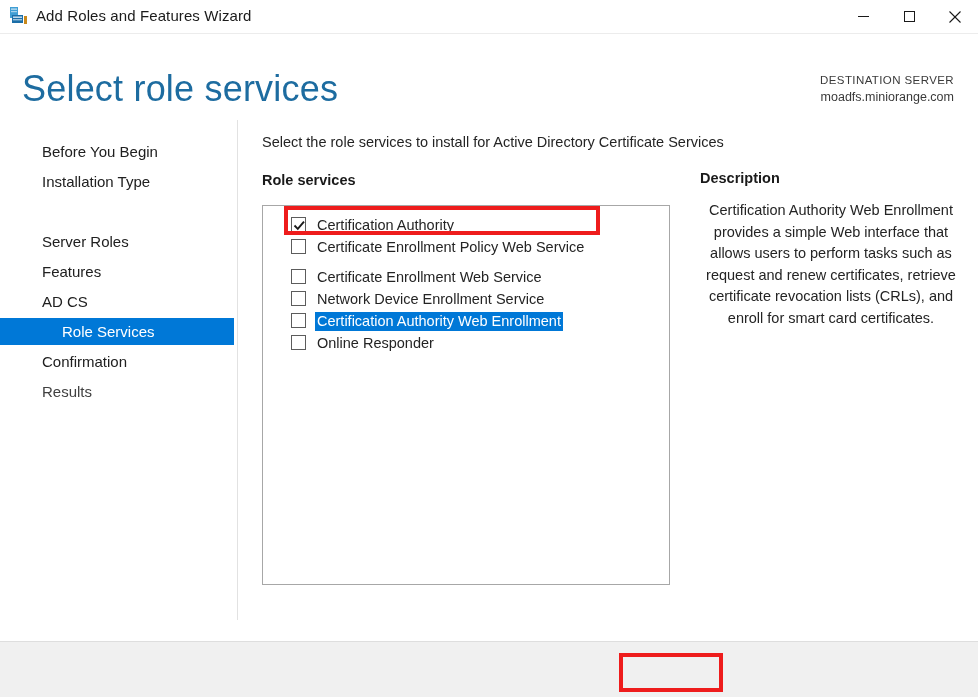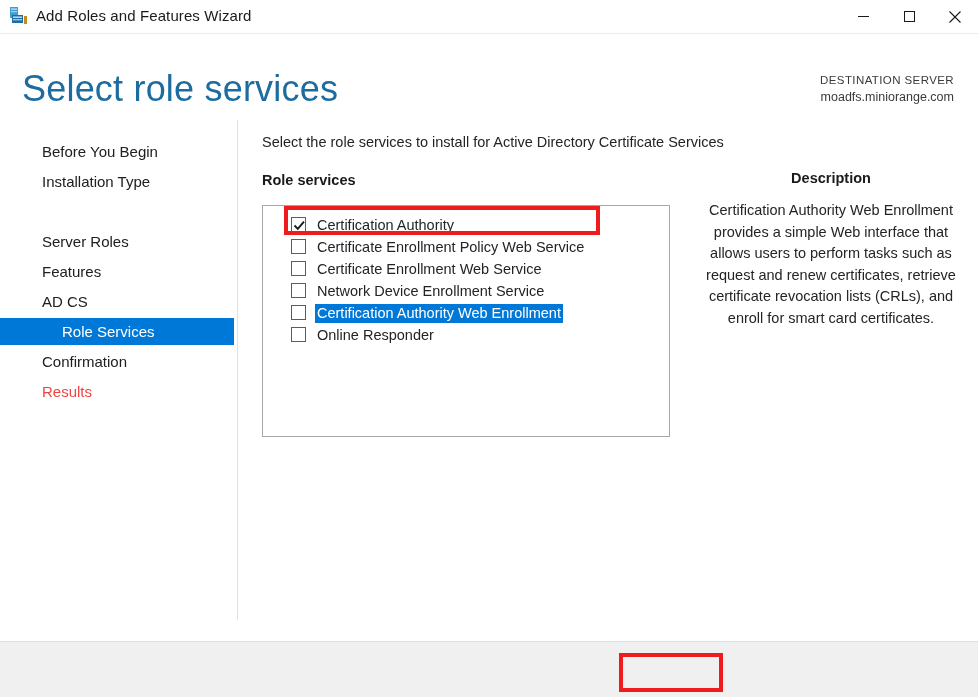--- a/index.html
+++ b/index.html
@@ -220,7 +220,6 @@
     font-weight: bold;
     color: #1a1a1a;
     margin: 0 0 14px 0;
-    text-align: center;
   }
   .desc-body {
     font-size: 14.5px;

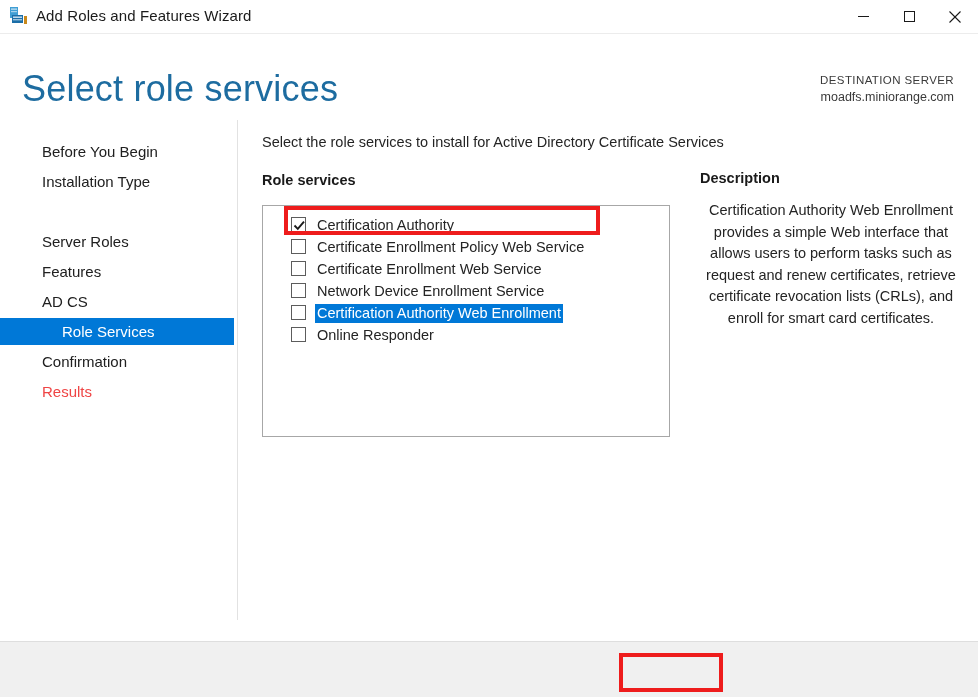--- a/index.html
+++ b/index.html
@@ -161,7 +161,7 @@
     position: absolute;
     left: 24px; top: 85px;
     width: 408px;
-    height: 232px;
+    height: 380px;
     border: 1px solid #a7a7a7;
     background: #ffffff;
     box-sizing: border-box;

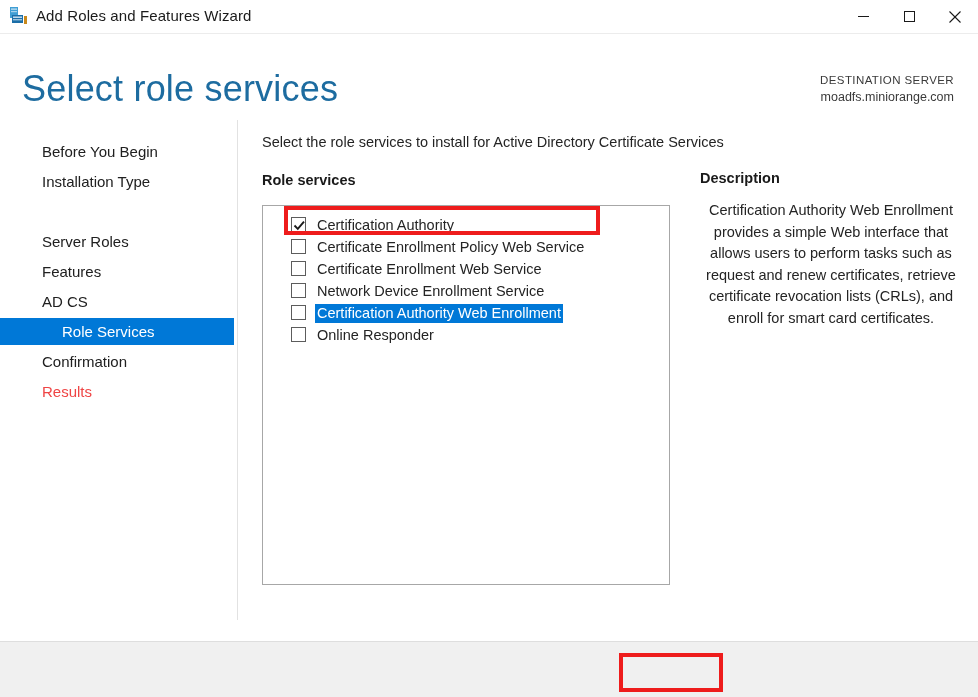--- a/index.html
+++ b/index.html
@@ -320,7 +320,7 @@
             <span class="cb"></span>
             <span class="role-label">Certificate Enrollment Policy Web Service</span>
           </div>
-          <div class="role-row" style="margin-top: 1px;">
+          <div class="role-row" style="margin-top: 9px;">
             <span class="cb"></span>
             <span class="role-label">Certificate Enrollment Web Service</span>
           </div>

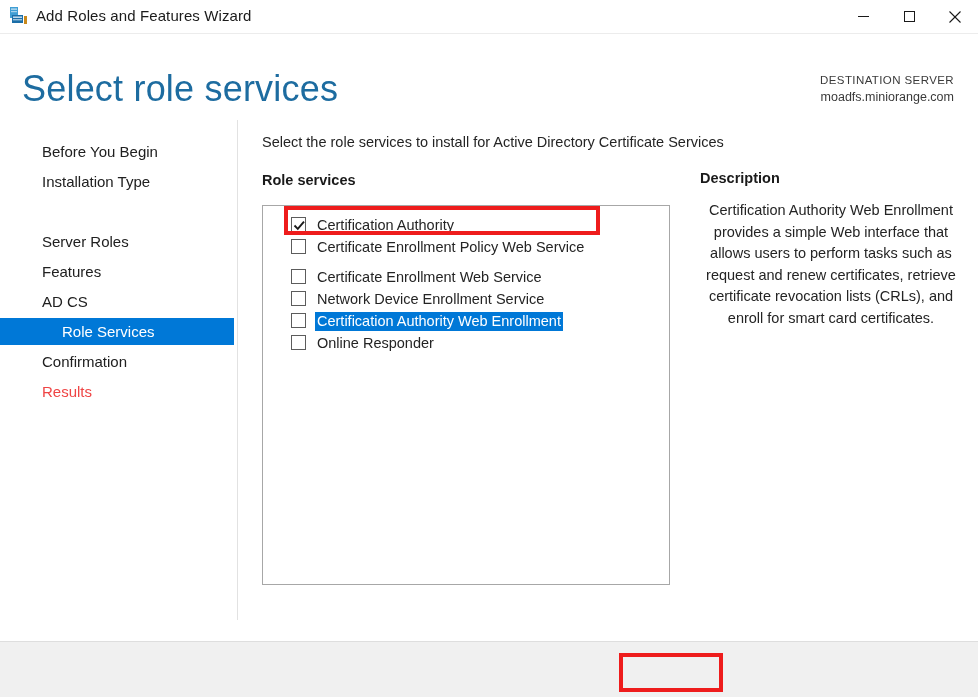--- a/index.html
+++ b/index.html
@@ -127,7 +127,7 @@
     background: #0078d7;
     color: #ffffff;
   }
-  .nav-item.disabled { color: #ef4444; }
+  .nav-item.disabled { color: #404040; }
   .vsep {
     position: absolute;
     left: 237px; top: 0;

